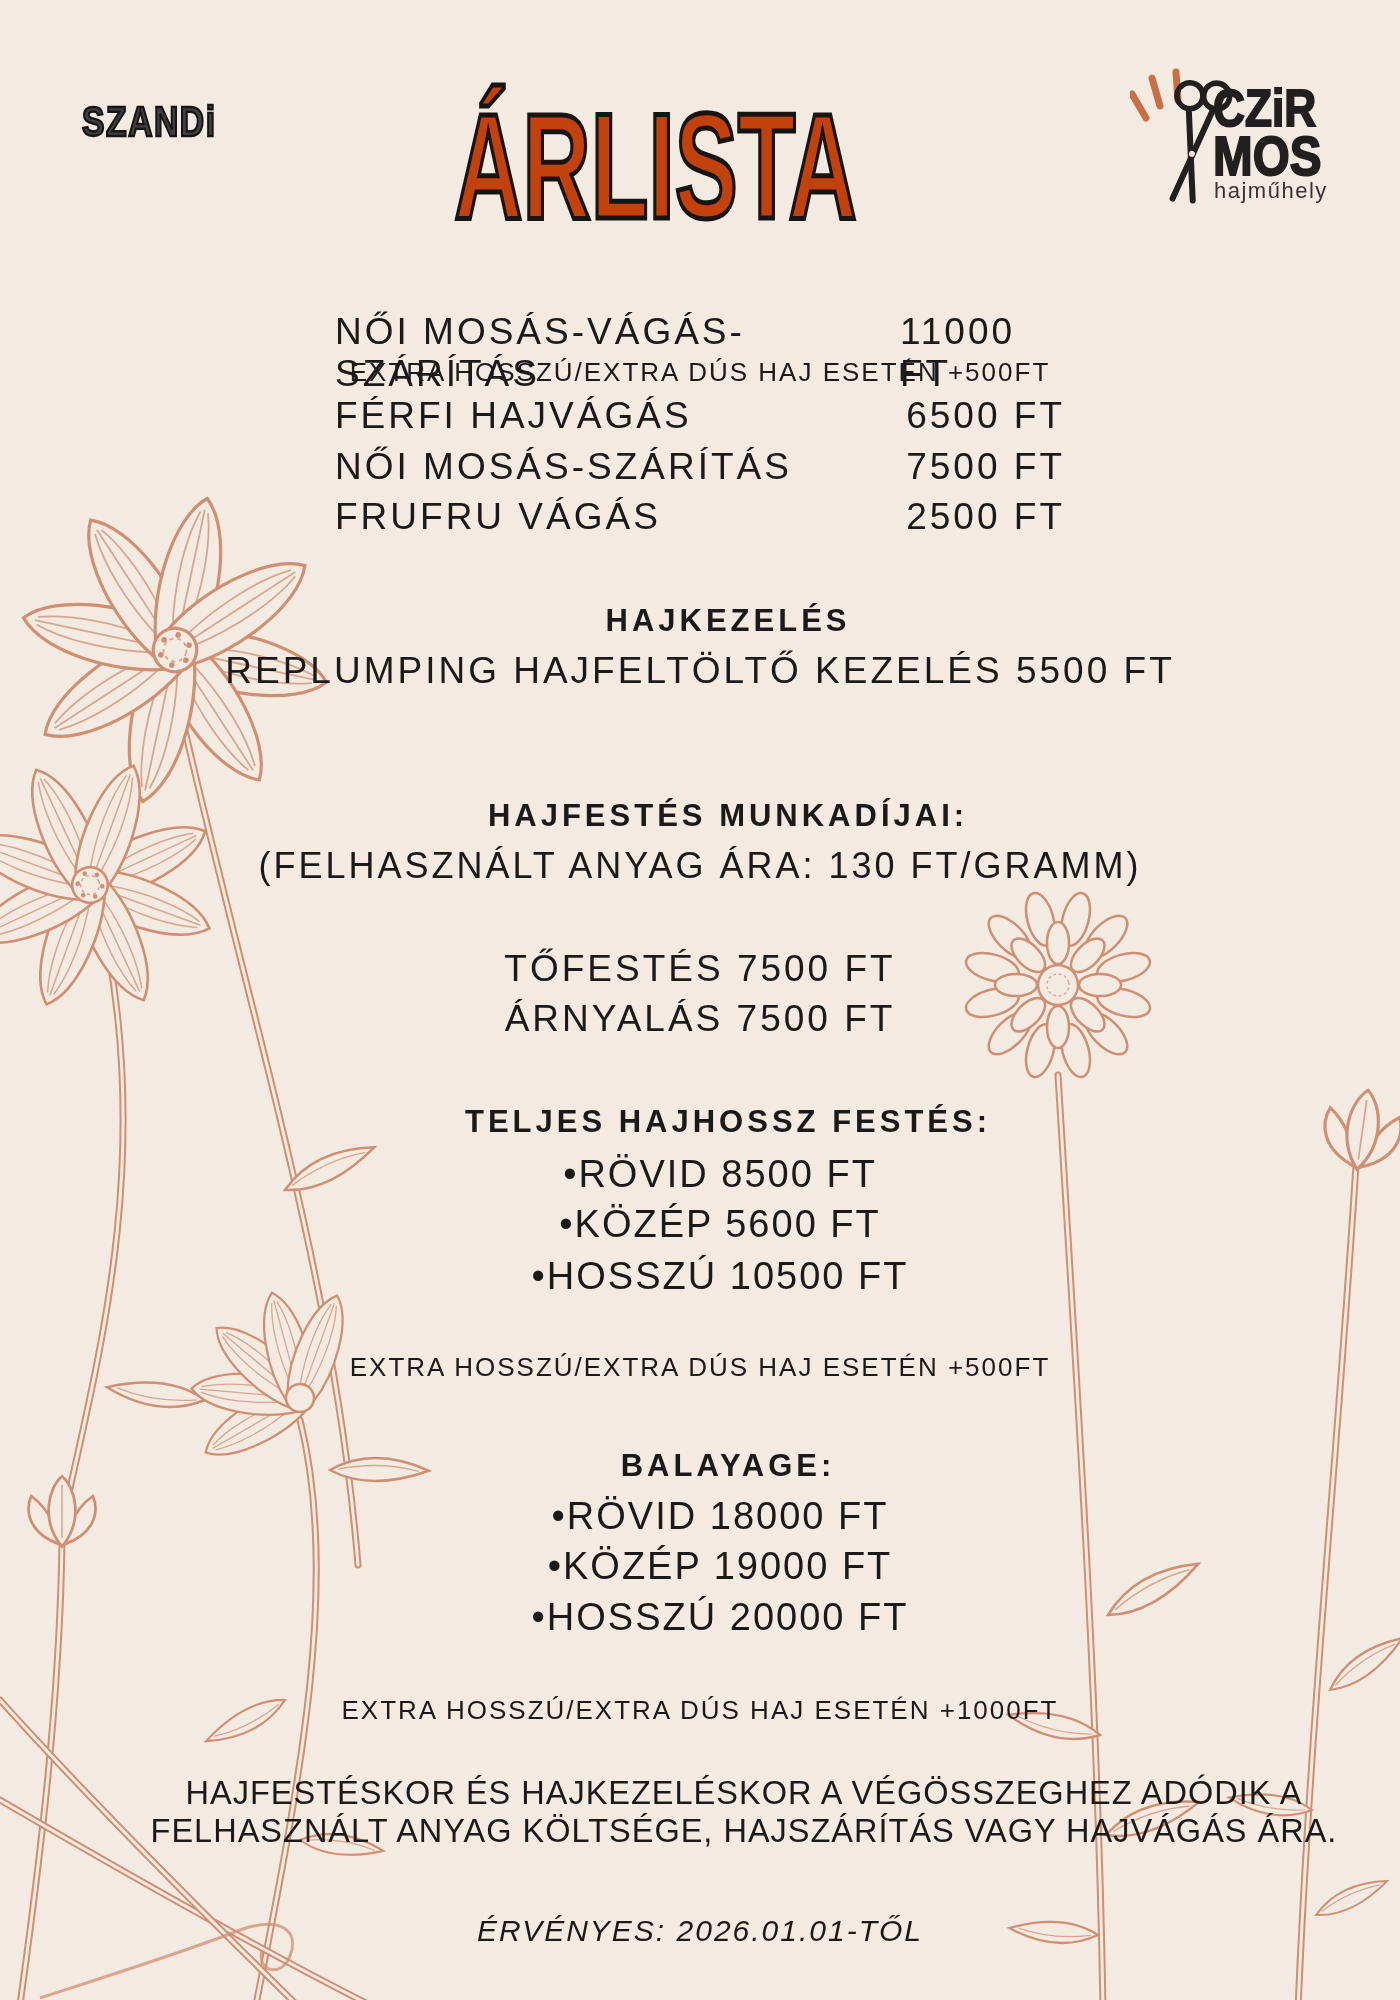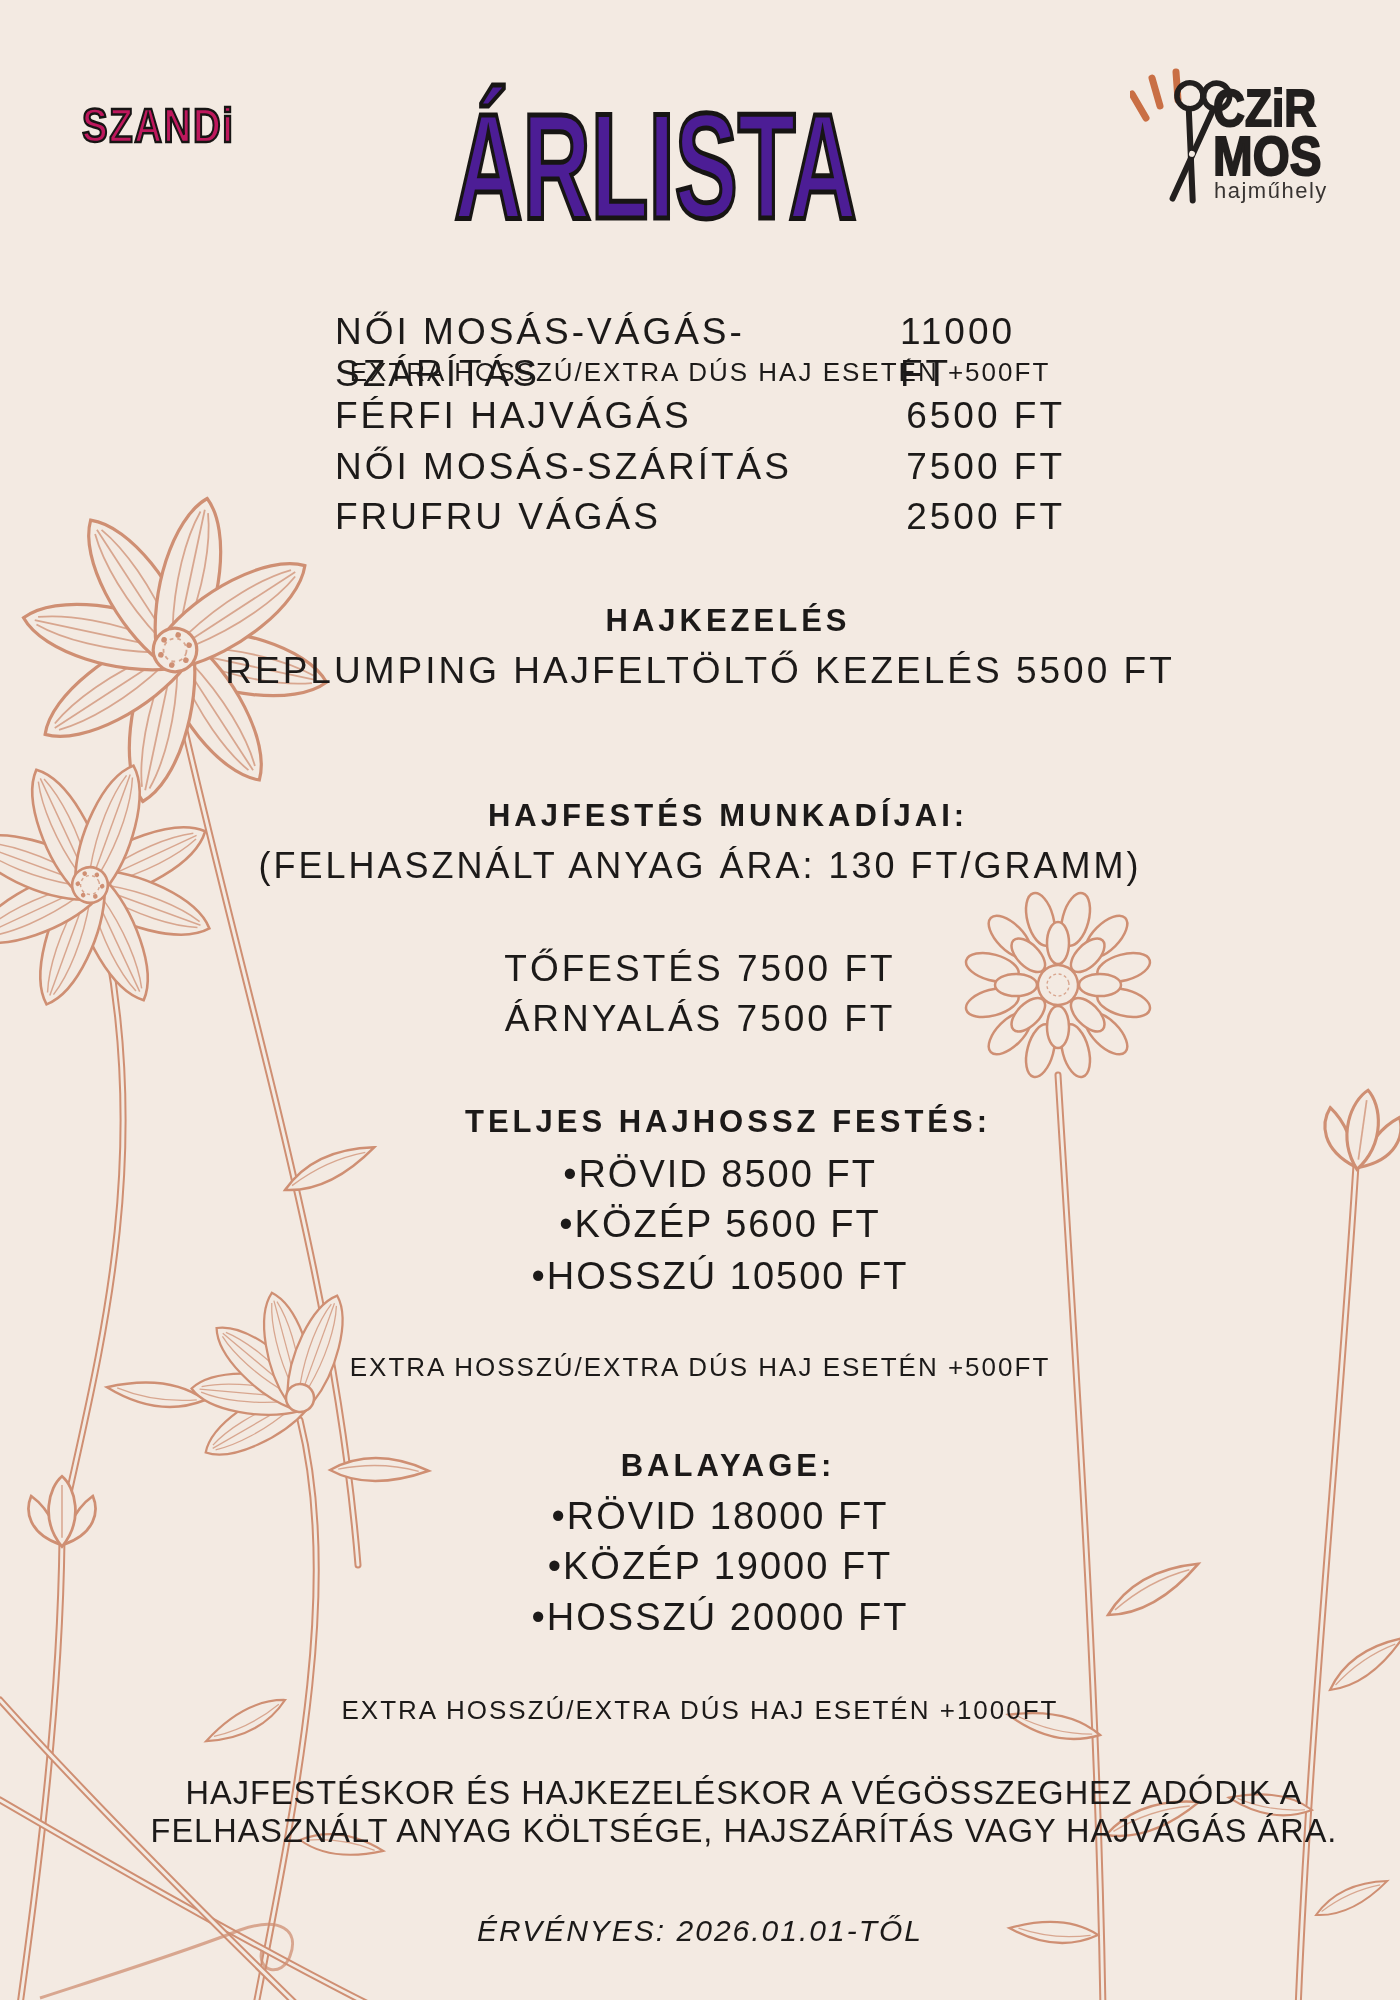--- a/index.html
+++ b/index.html
@@ -20,7 +20,7 @@
   .txt{position:absolute;z-index:2;white-space:nowrap;}
   .center{left:0;width:1400px;text-align:center;}
 
-  .brand{left:82px;top:98px;font-size:48px;font-weight:700;letter-spacing:2px;color:#be185d;-webkit-text-stroke:2.5px #171514;}
+  .brand{left:82px;top:98px;font-size:42px;font-weight:700;letter-spacing:2px;color:#404040;-webkit-text-stroke:2.5px #171514;}
   .brand .sx{display:inline-block;transform:scaleX(0.8);transform-origin:left center;}
 
   .title{left:305px;top:88px;width:700px;text-align:center;font-size:150px;line-height:1.05;font-weight:700;color:#4c1d95;-webkit-text-stroke:5px #171514;}

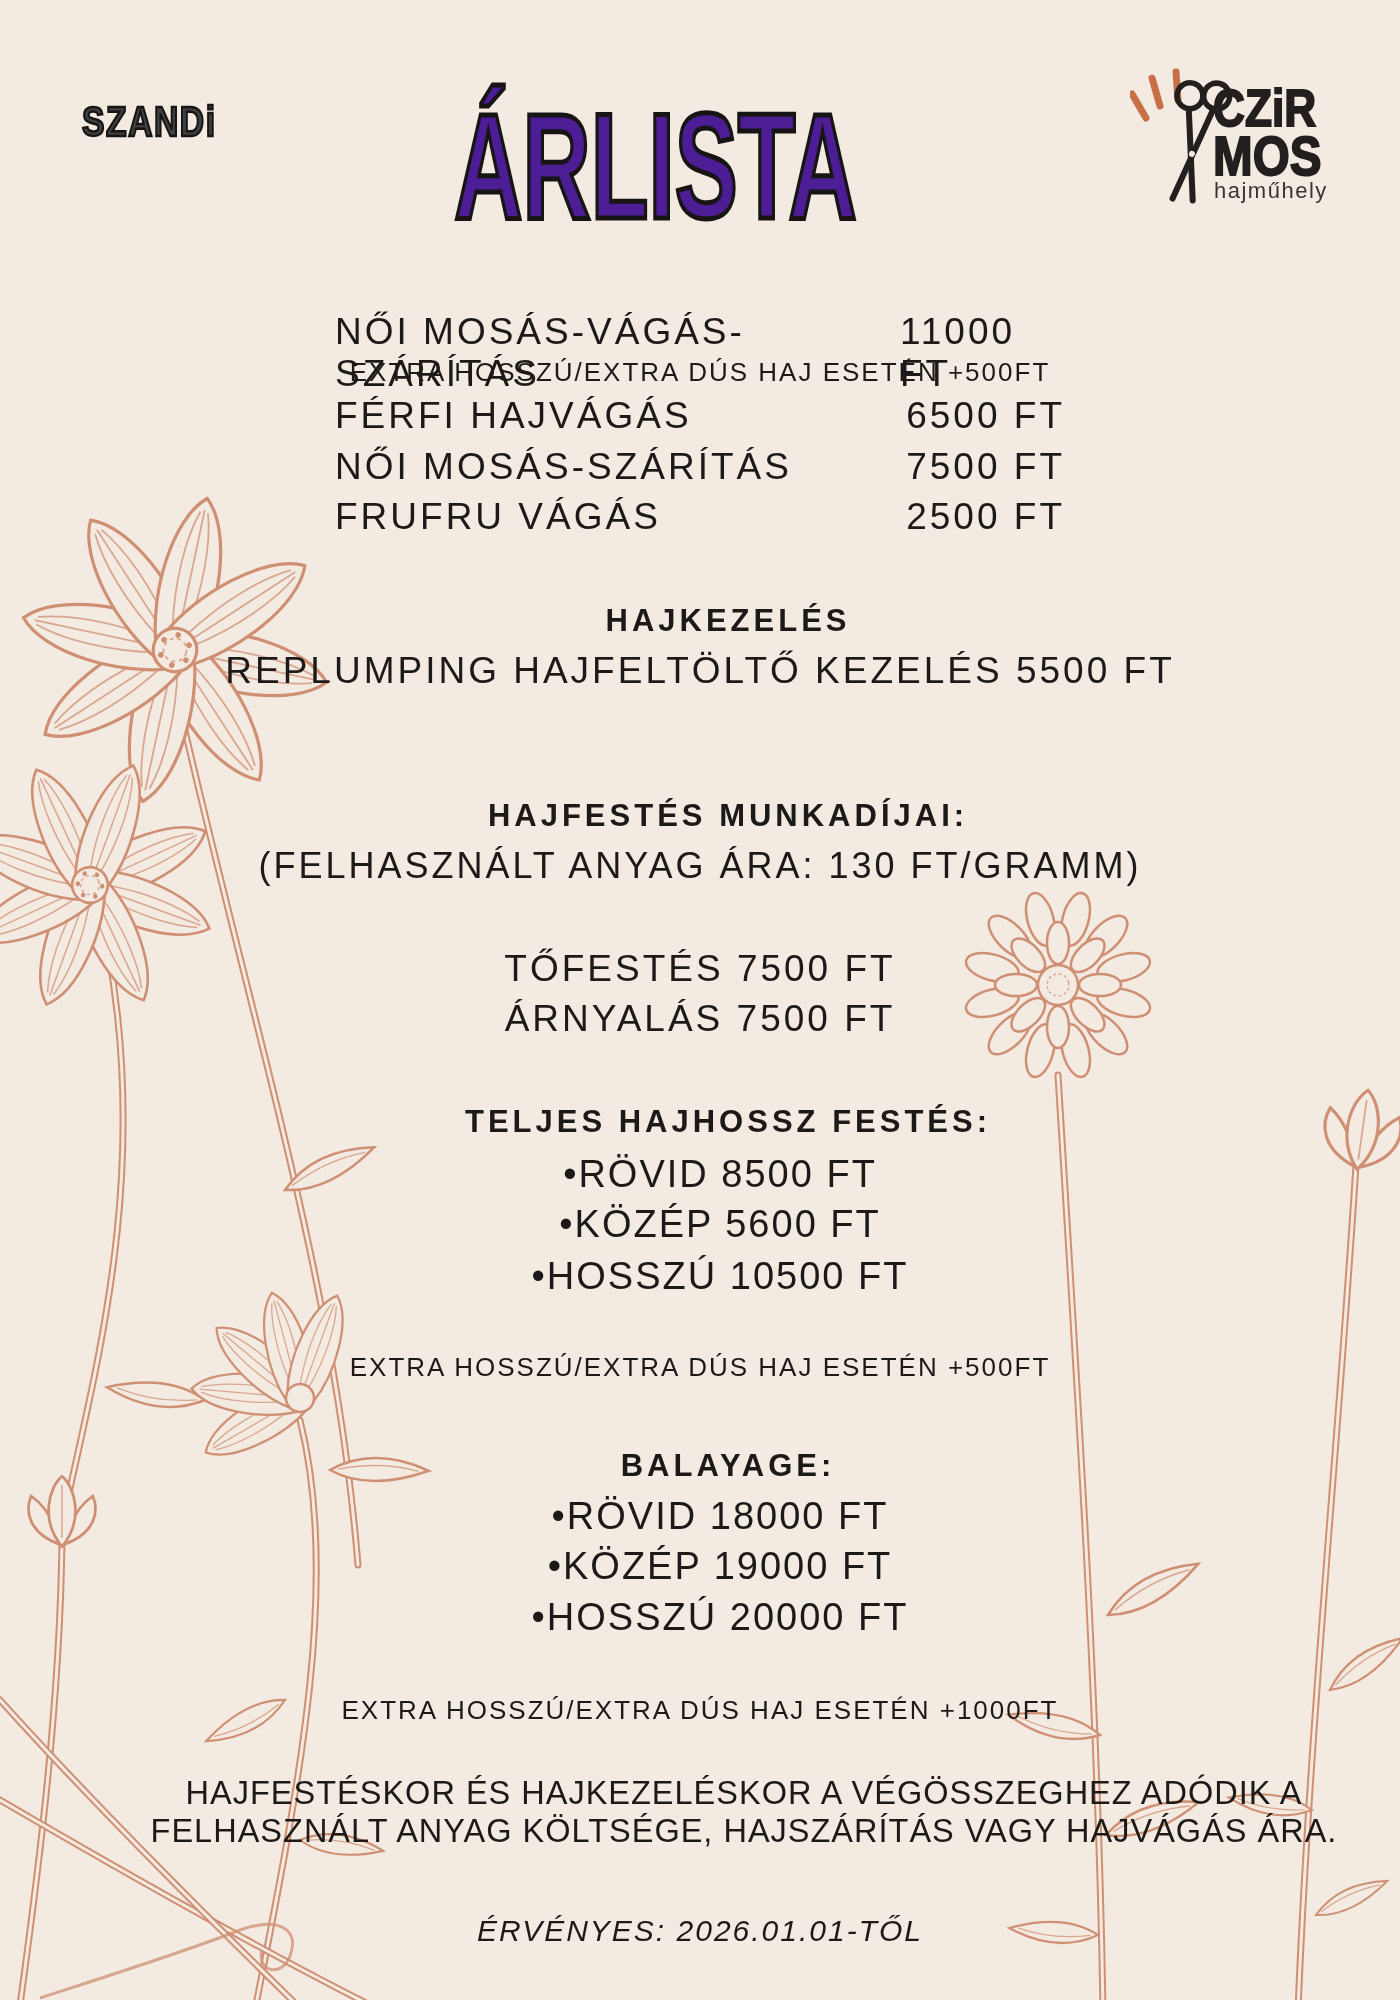--- a/index.html
+++ b/index.html
@@ -23,7 +23,7 @@
   .brand{left:82px;top:98px;font-size:42px;font-weight:700;letter-spacing:2px;color:#404040;-webkit-text-stroke:2.5px #171514;}
   .brand .sx{display:inline-block;transform:scaleX(0.8);transform-origin:left center;}
 
-  .title{left:305px;top:88px;width:700px;text-align:center;font-size:150px;line-height:1.05;font-weight:700;color:#4c1d95;-webkit-text-stroke:5px #171514;}
+  .title{left:305px;top:88px;width:700px;text-align:center;font-size:150px;line-height:1.05;font-weight:700;color:#c2410c;-webkit-text-stroke:5px #171514;}
   .title .sx{display:inline-block;transform:scaleX(0.63);transform-origin:center center;}
 
   .logo{position:absolute;left:1130px;top:60px;width:230px;height:150px;z-index:2;}

